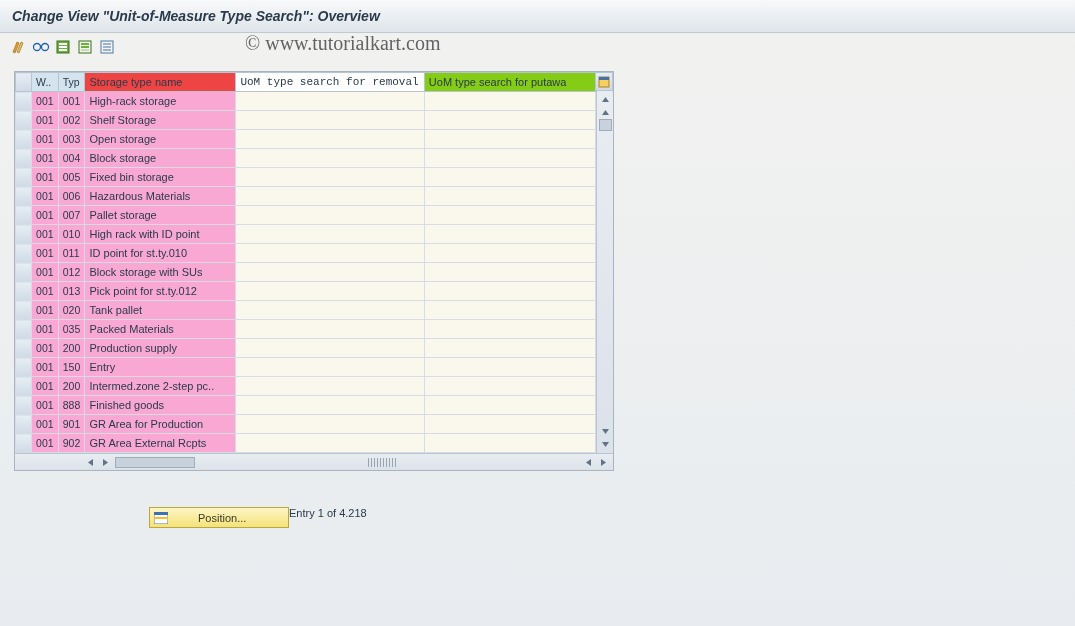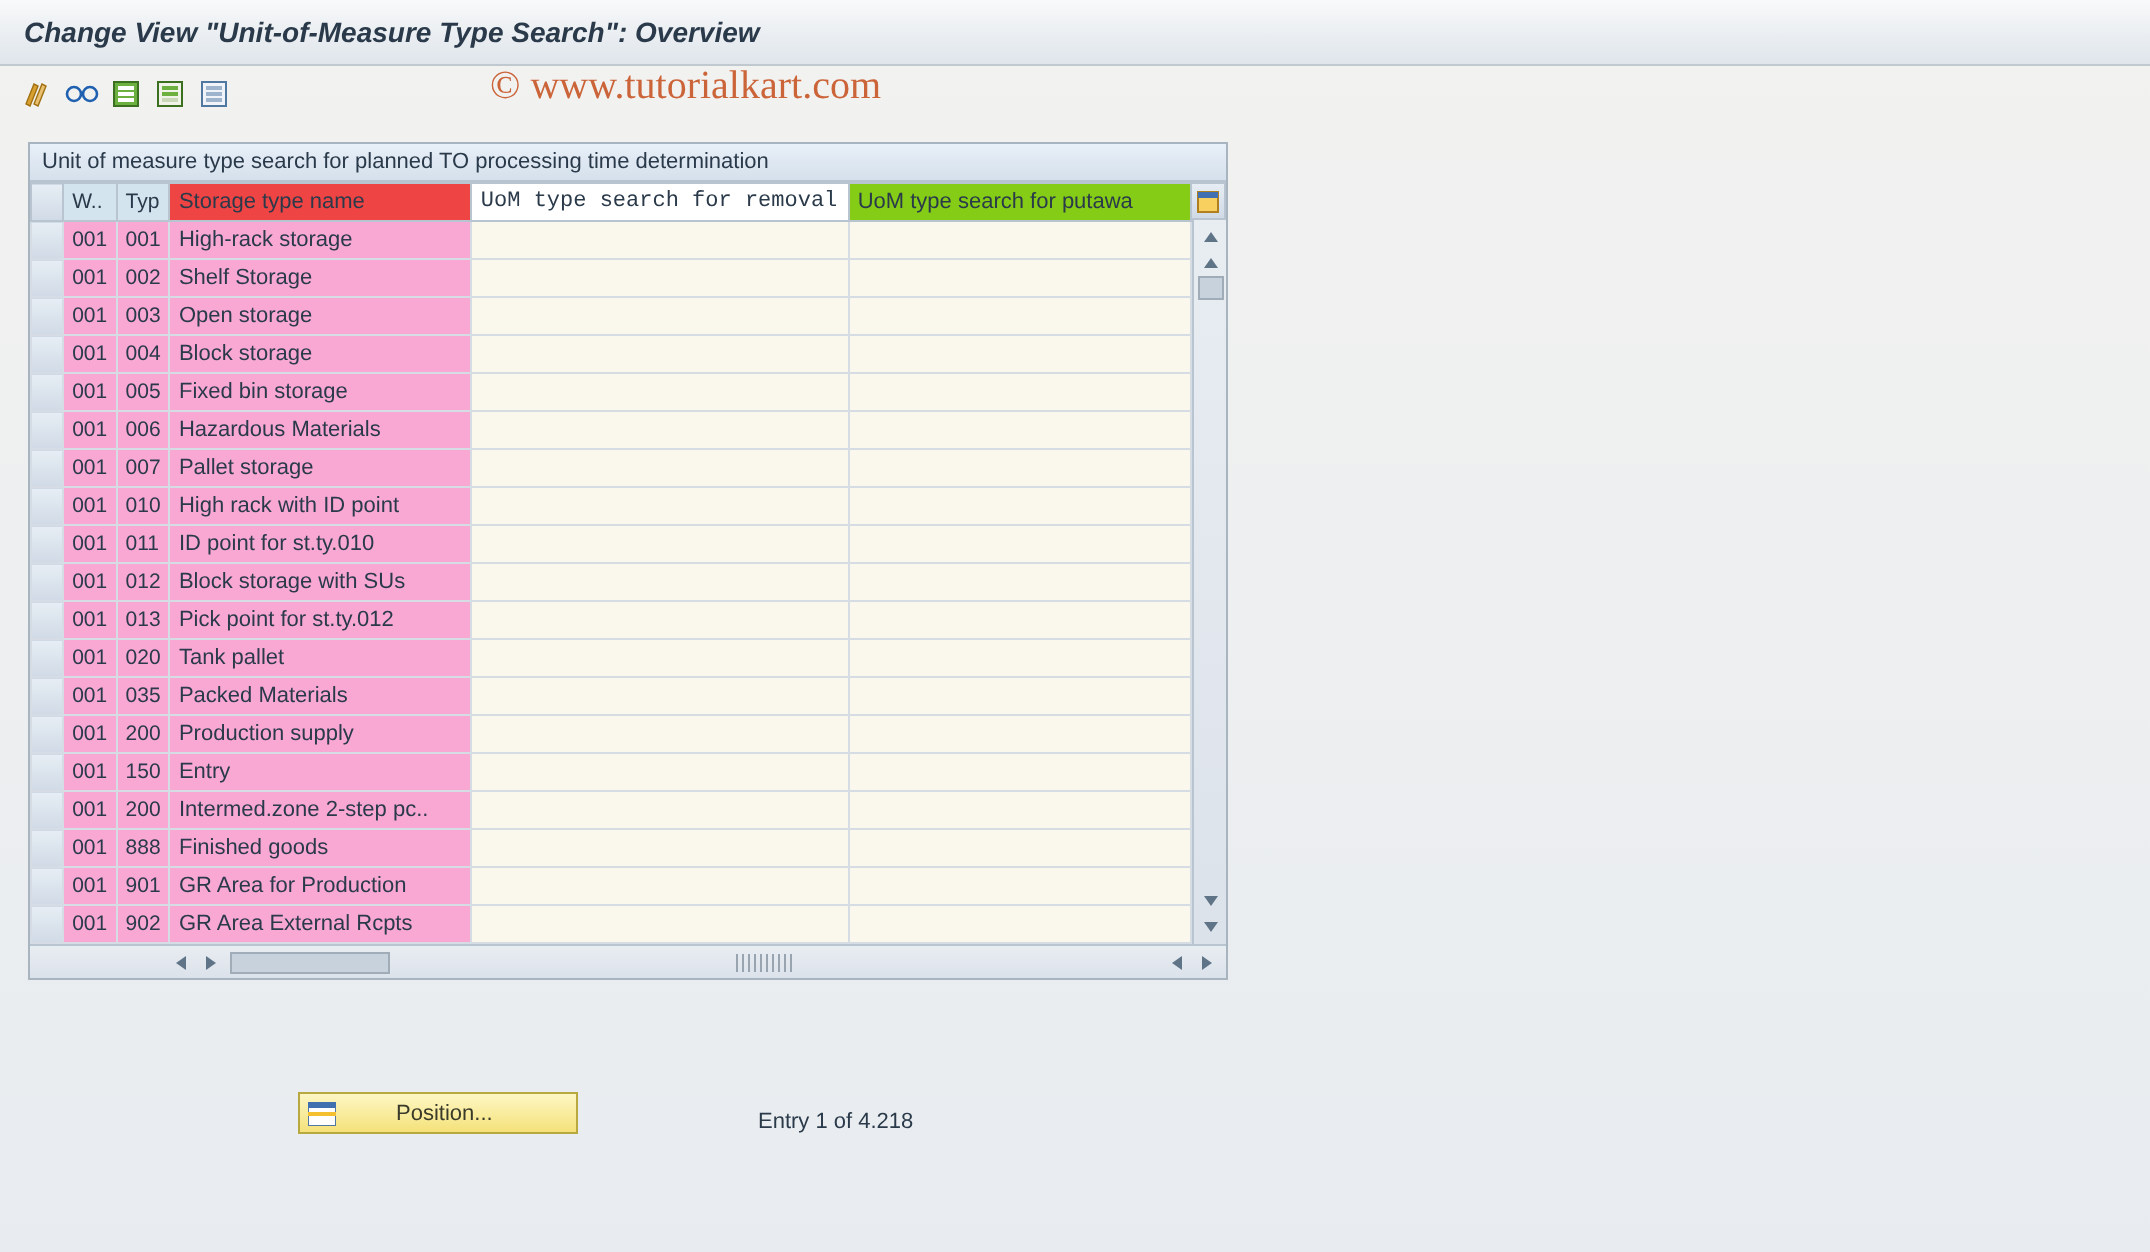--- a/index.html
+++ b/index.html
@@ -43,7 +43,7 @@
       top: 32px;
       left: 245px;
       font-size: 20px;
-      color: #c2410c;
+      color: #404040;
       font-family: Georgia, serif;
       opacity: 0.8;
       pointer-events: none;

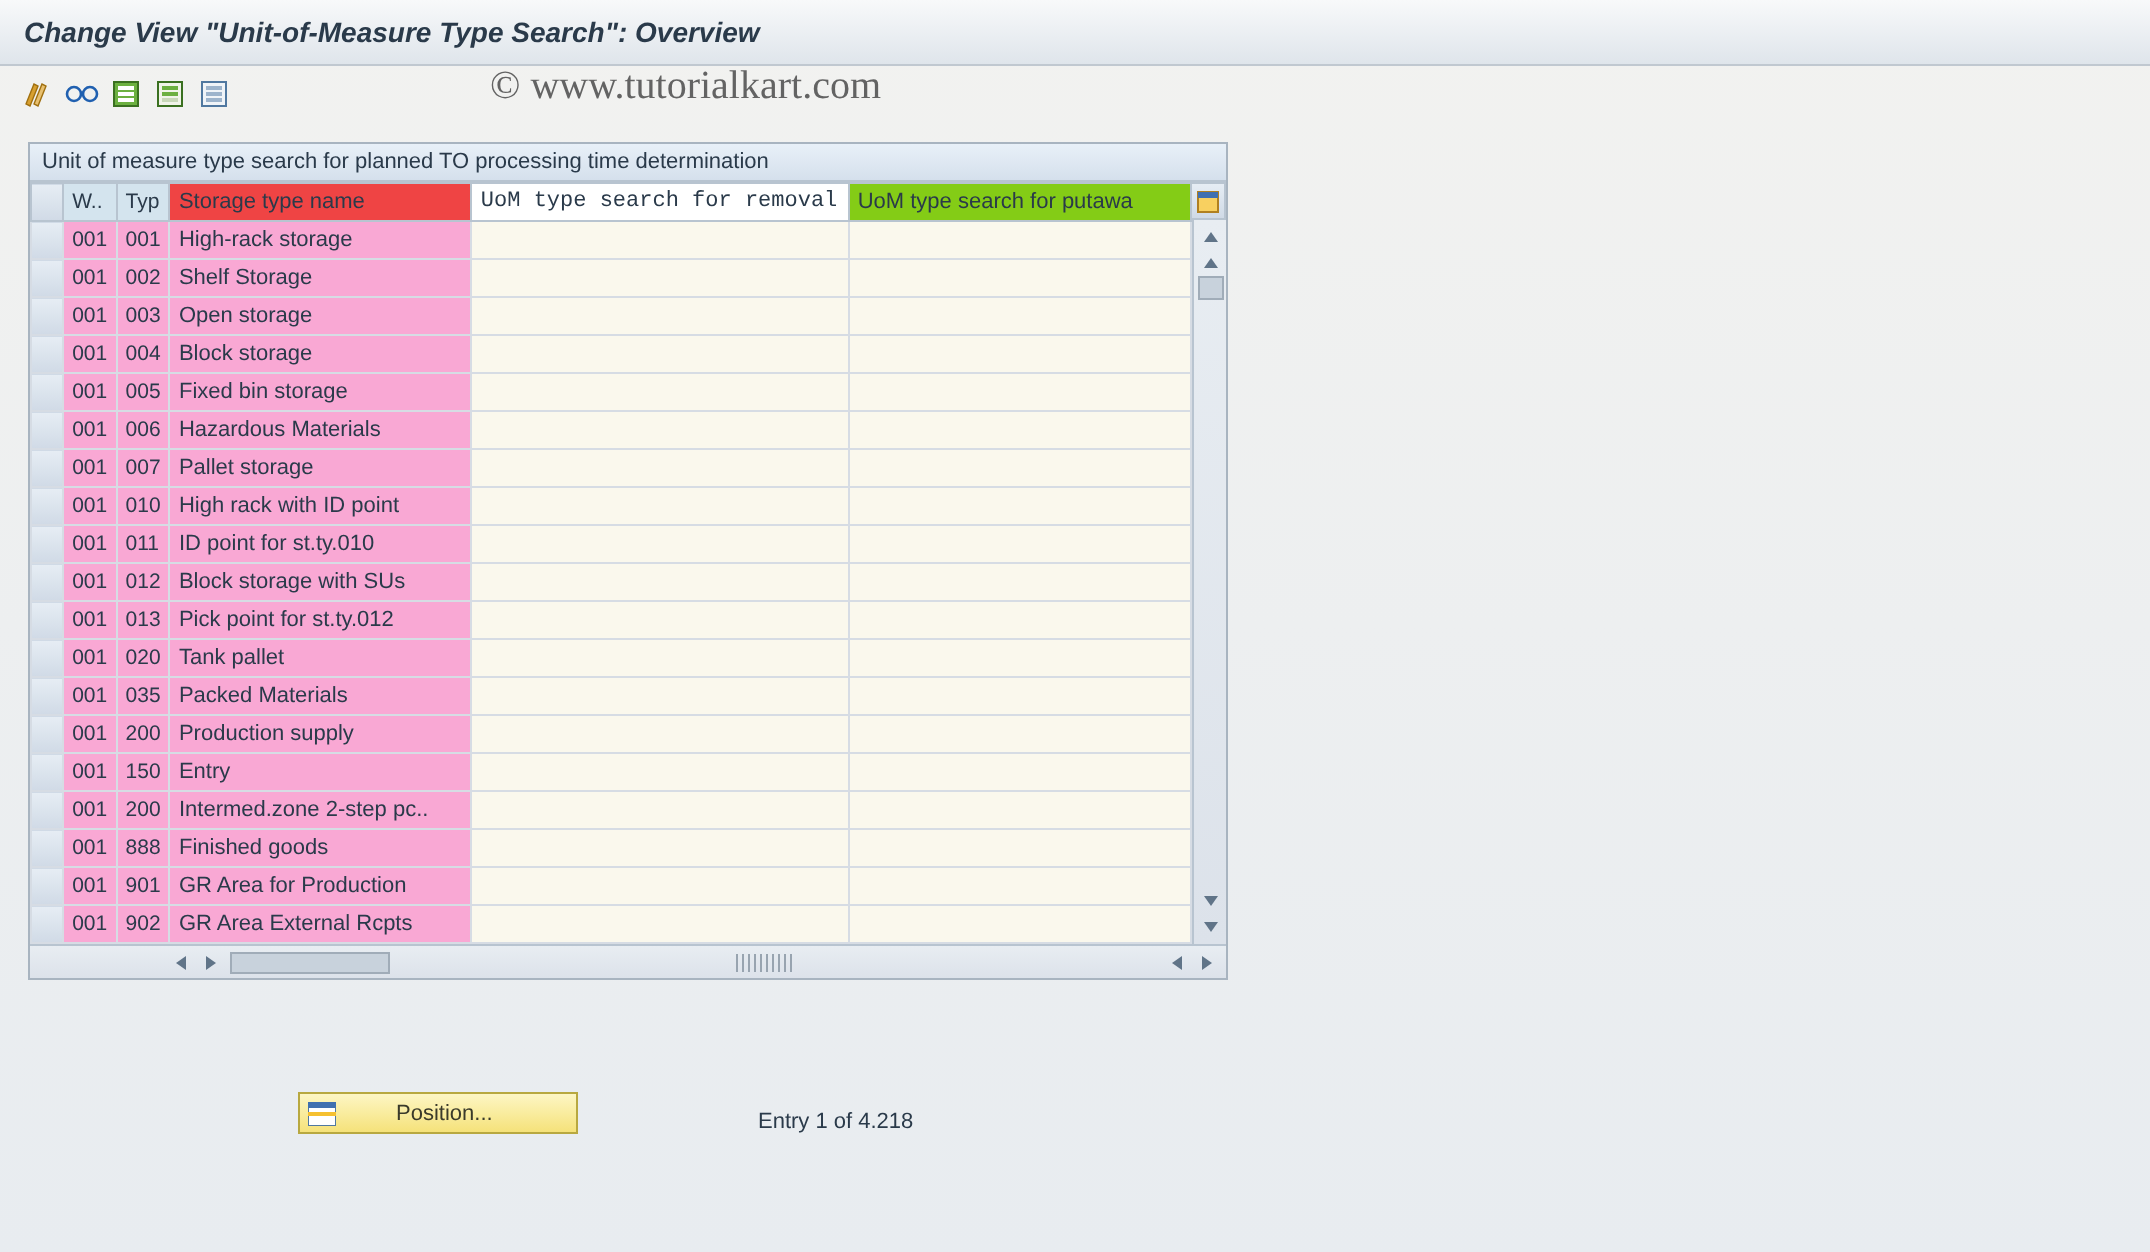--- a/index.html
+++ b/index.html
@@ -216,7 +216,6 @@
 
 <div class="content">
   <div class="table-container">
-    <div class="table-title">Unit of measure type search for planned TO processing time determination</div>
     <div class="table-wrap">
       <table>
         <thead>

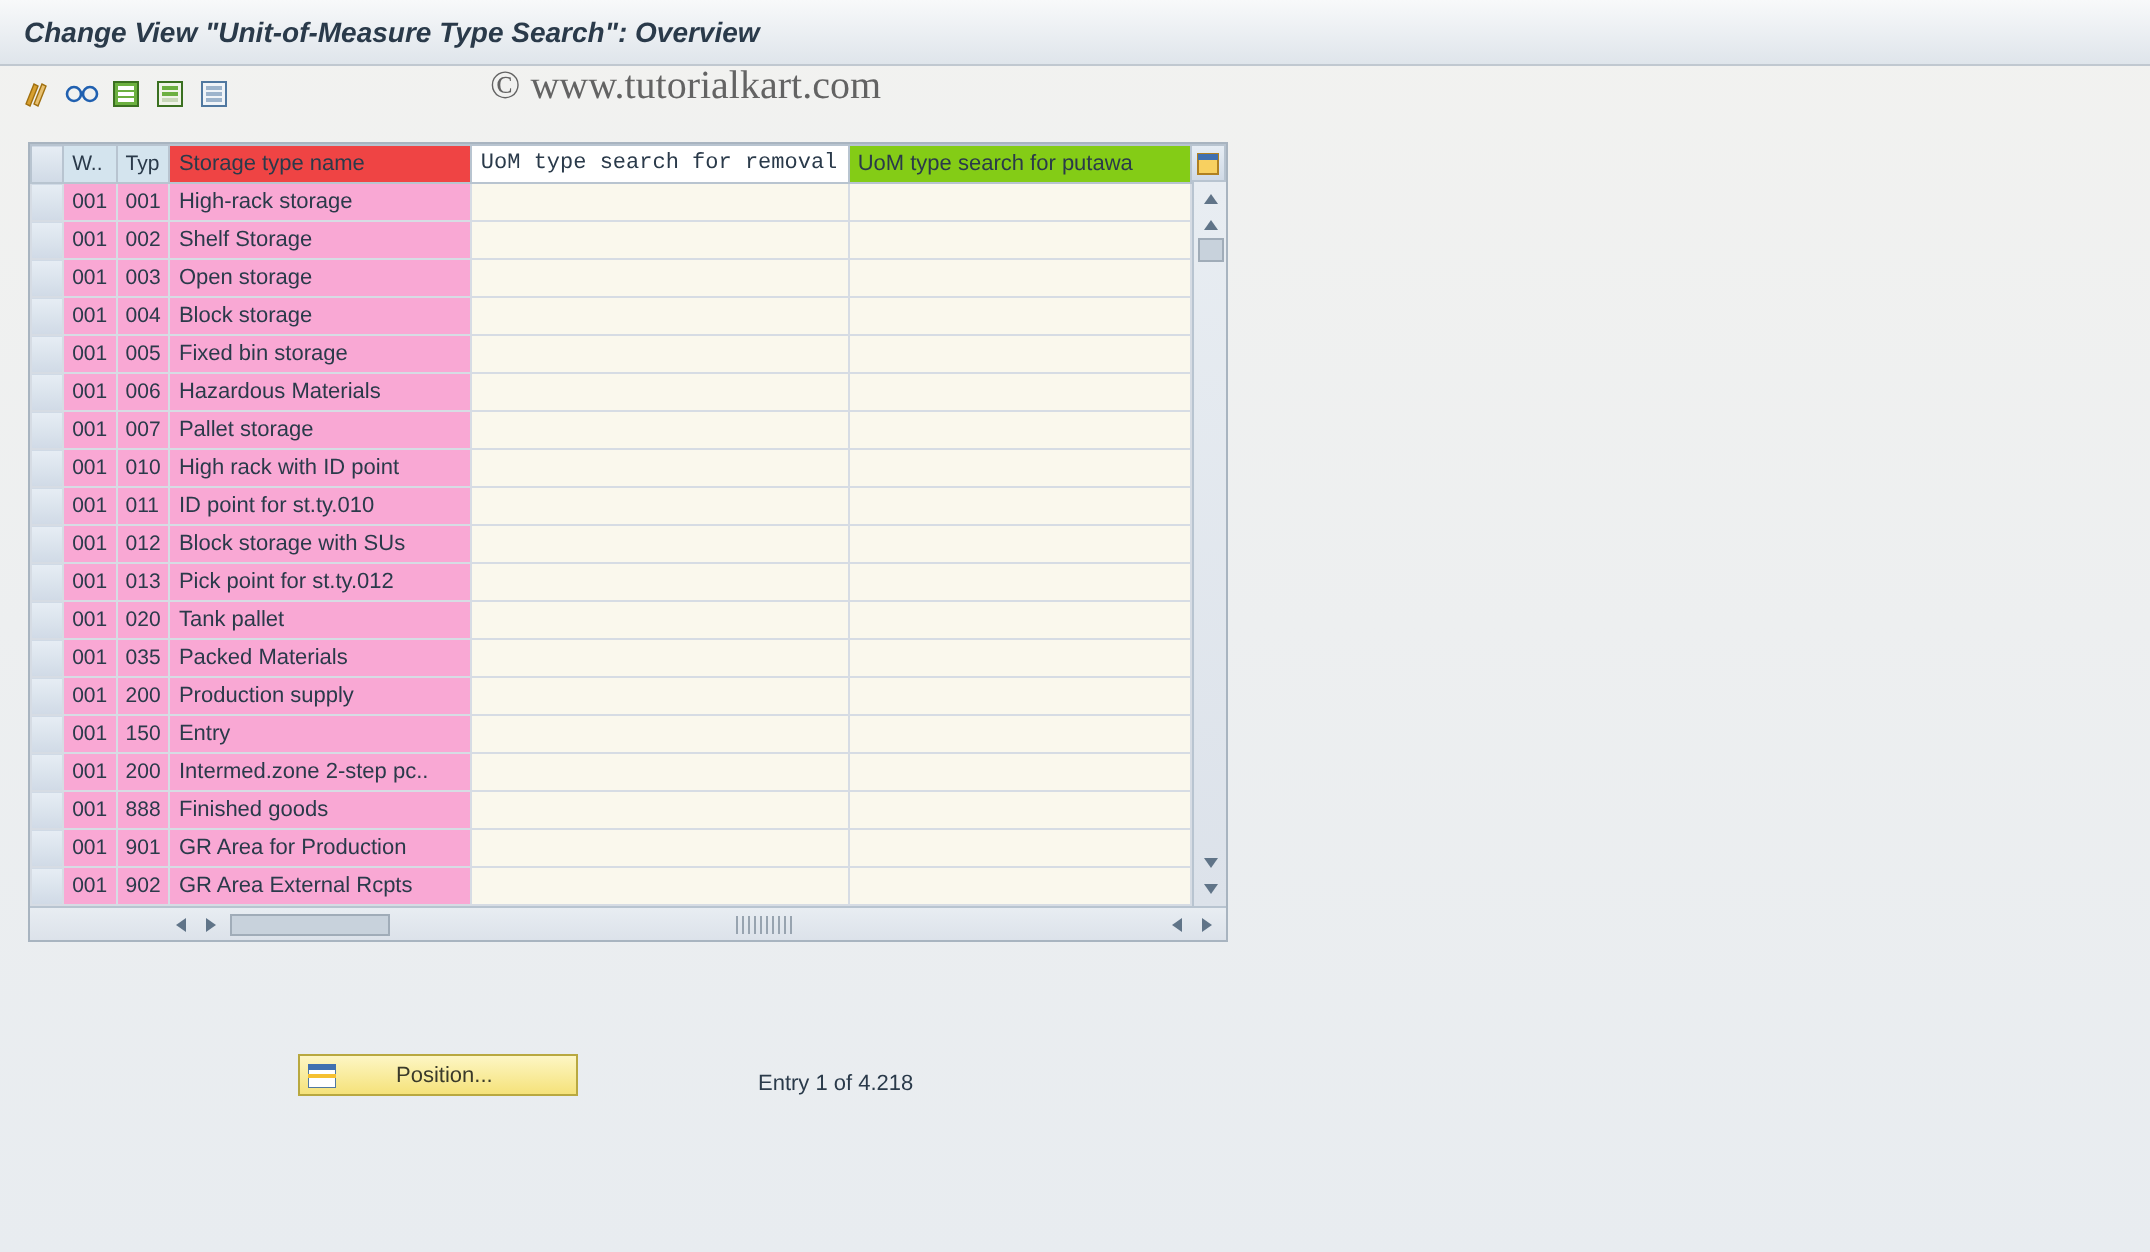--- a/index.html
+++ b/index.html
@@ -139,11 +139,10 @@
       background:repeating-linear-gradient(90deg,#98a4b0 0 1px,transparent 1px 3px);
     }
     .footer-row{
-      margin-top:56px;
+      margin-top:36px;
       display:flex;
-      align-items:flex-end;
+      align-items:flex-start;
       padding-left:135px;
-      gap:90px;
     }
     .pos-btn{
       display:flex;align-items:center;

